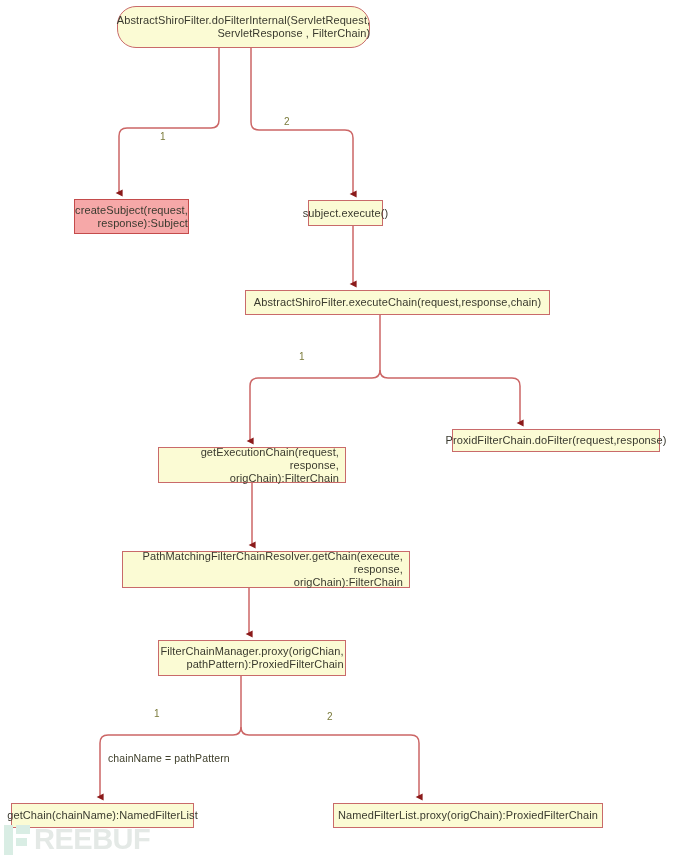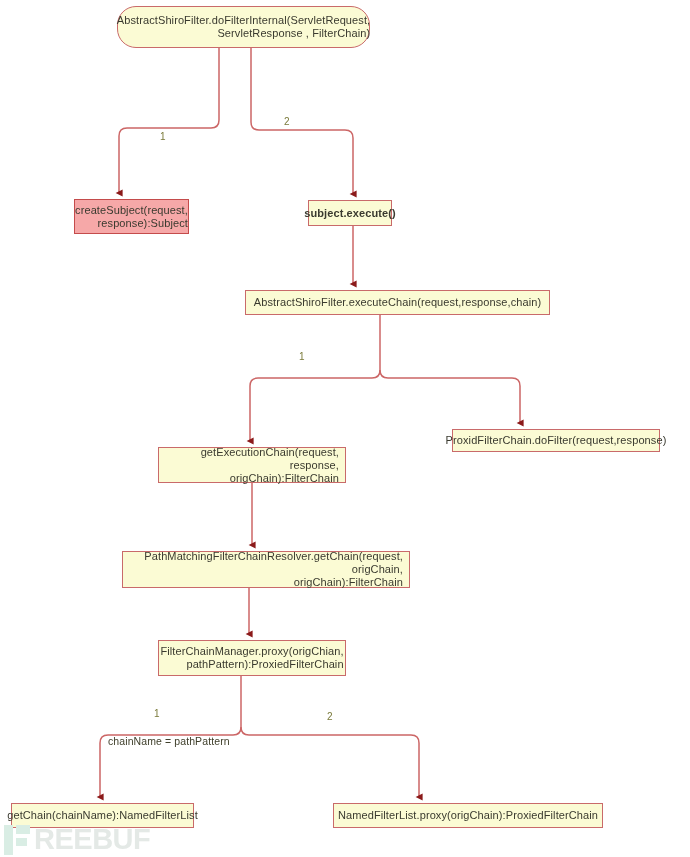--- a/index.html
+++ b/index.html
@@ -127,7 +127,7 @@
   <div class="node danger" style="left:62px;top:199px;width:115px;height:35px;">createSubject(request,
 response):Subject</div>
 
-  <div class="node" style="left:308px;top:200px;width:84px;height:26px;font-weight:bold;">subject.execute()</div>
+  <div class="node" style="left:308px;top:200px;width:75px;height:26px;">subject.execute()</div>
 
   <div class="node" style="left:245px;top:290px;width:305px;height:25px;">AbstractShiroFilter.executeChain(request,response,chain)</div>
 

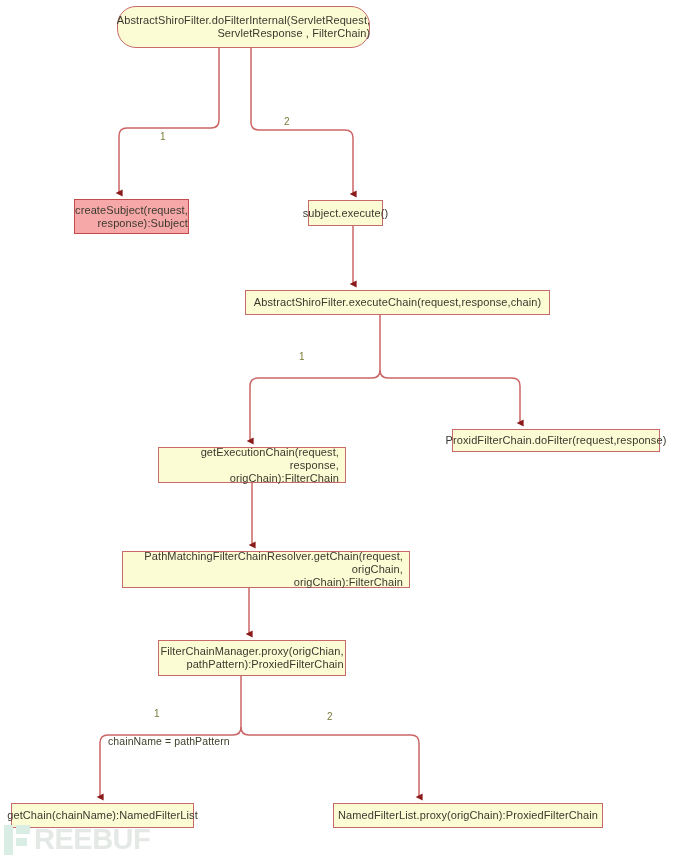--- a/index.html
+++ b/index.html
@@ -136,7 +136,7 @@
   <div class="node" style="left:158px;top:447px;width:188px;height:36px;">getExecutionChain(request, response,
 origChain):FilterChain</div>
 
-  <div class="node" style="left:122px;top:551px;width:288px;height:37px;">PathMatchingFilterChainResolver.getChain(request, origChain,
+  <div class="node" style="left:122px;top:551px;width:288px;height:37px;">PathMatchingFilterChainResolver.getChain(execute, response,
 origChain):FilterChain</div>
 
   <div class="node" style="left:158px;top:640px;width:188px;height:36px;">FilterChainManager.proxy(origChian,

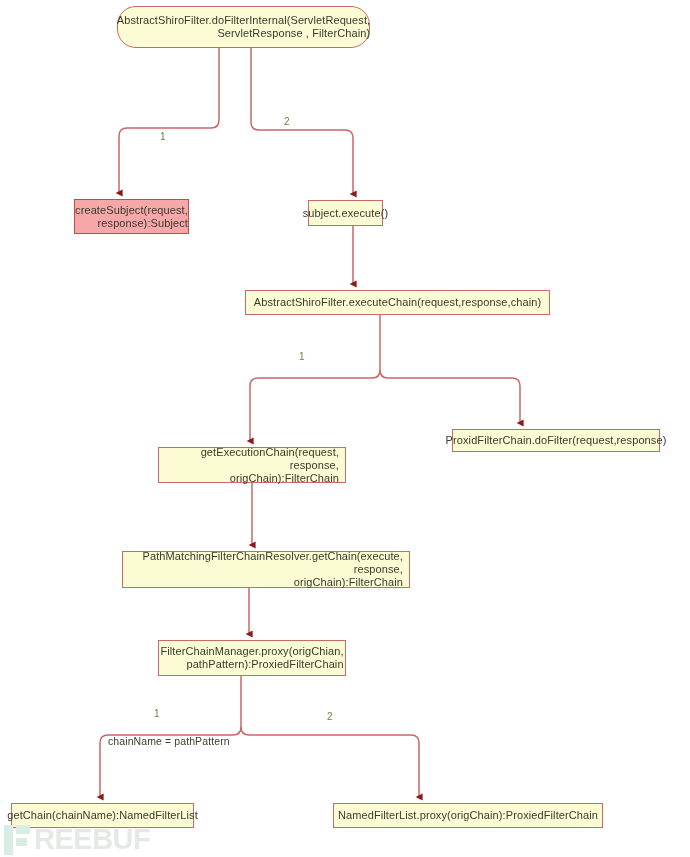--- a/index.html
+++ b/index.html
@@ -55,6 +55,7 @@
   .edge-label.cond{
     color:#40402c;
     font-size:10.5px;
+    margin-top:17px;
   }
   .watermark{
     position:absolute;

